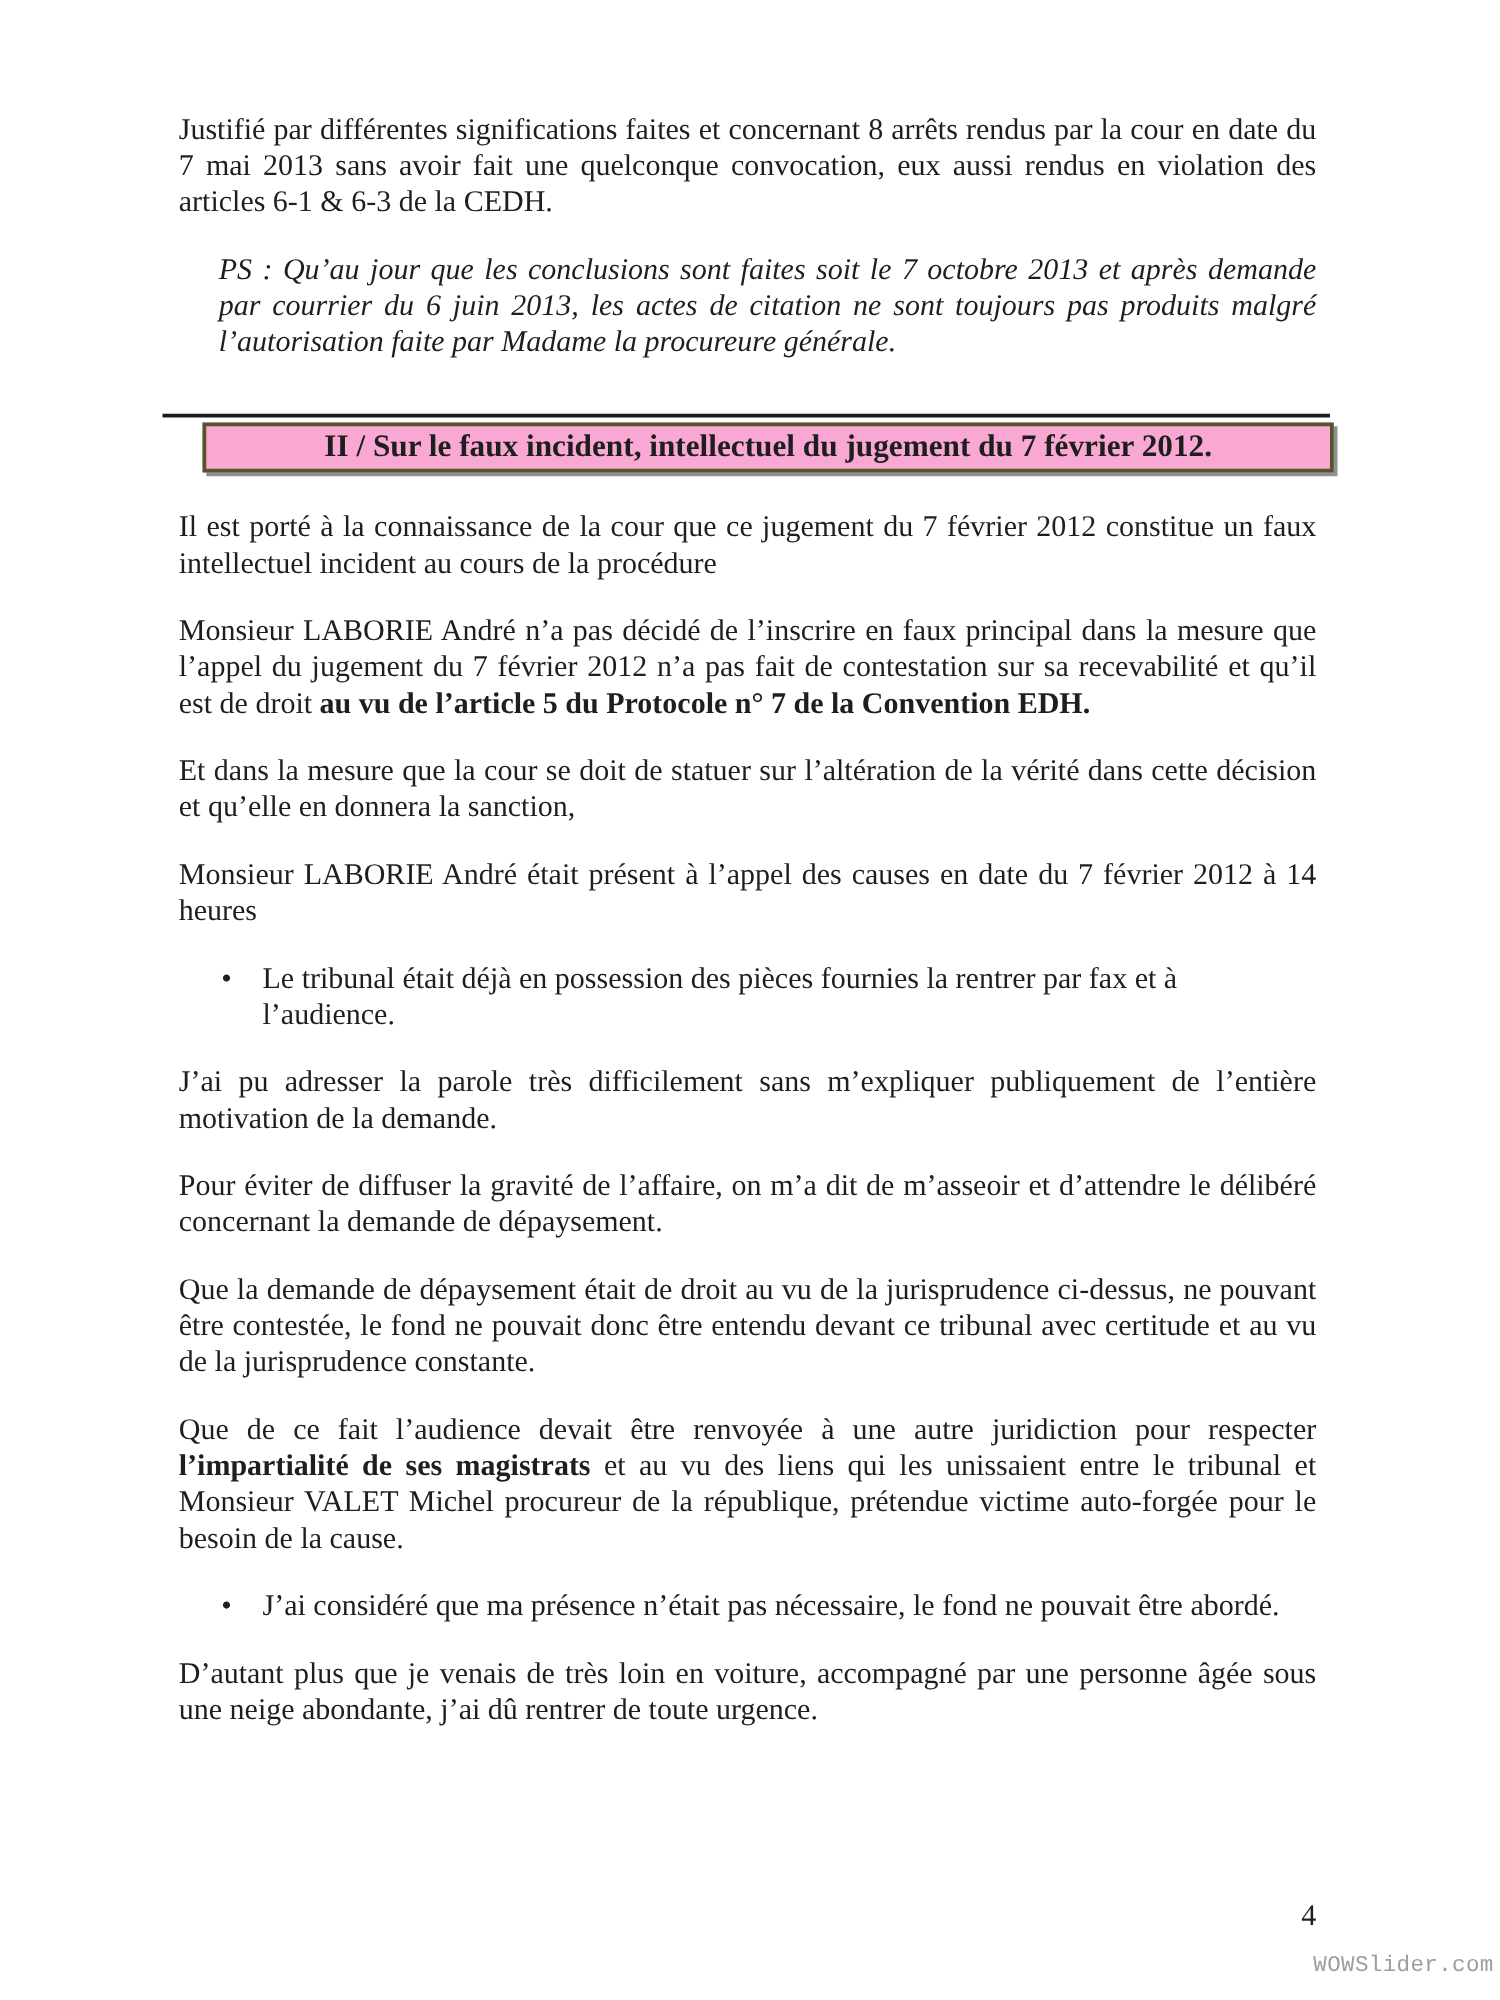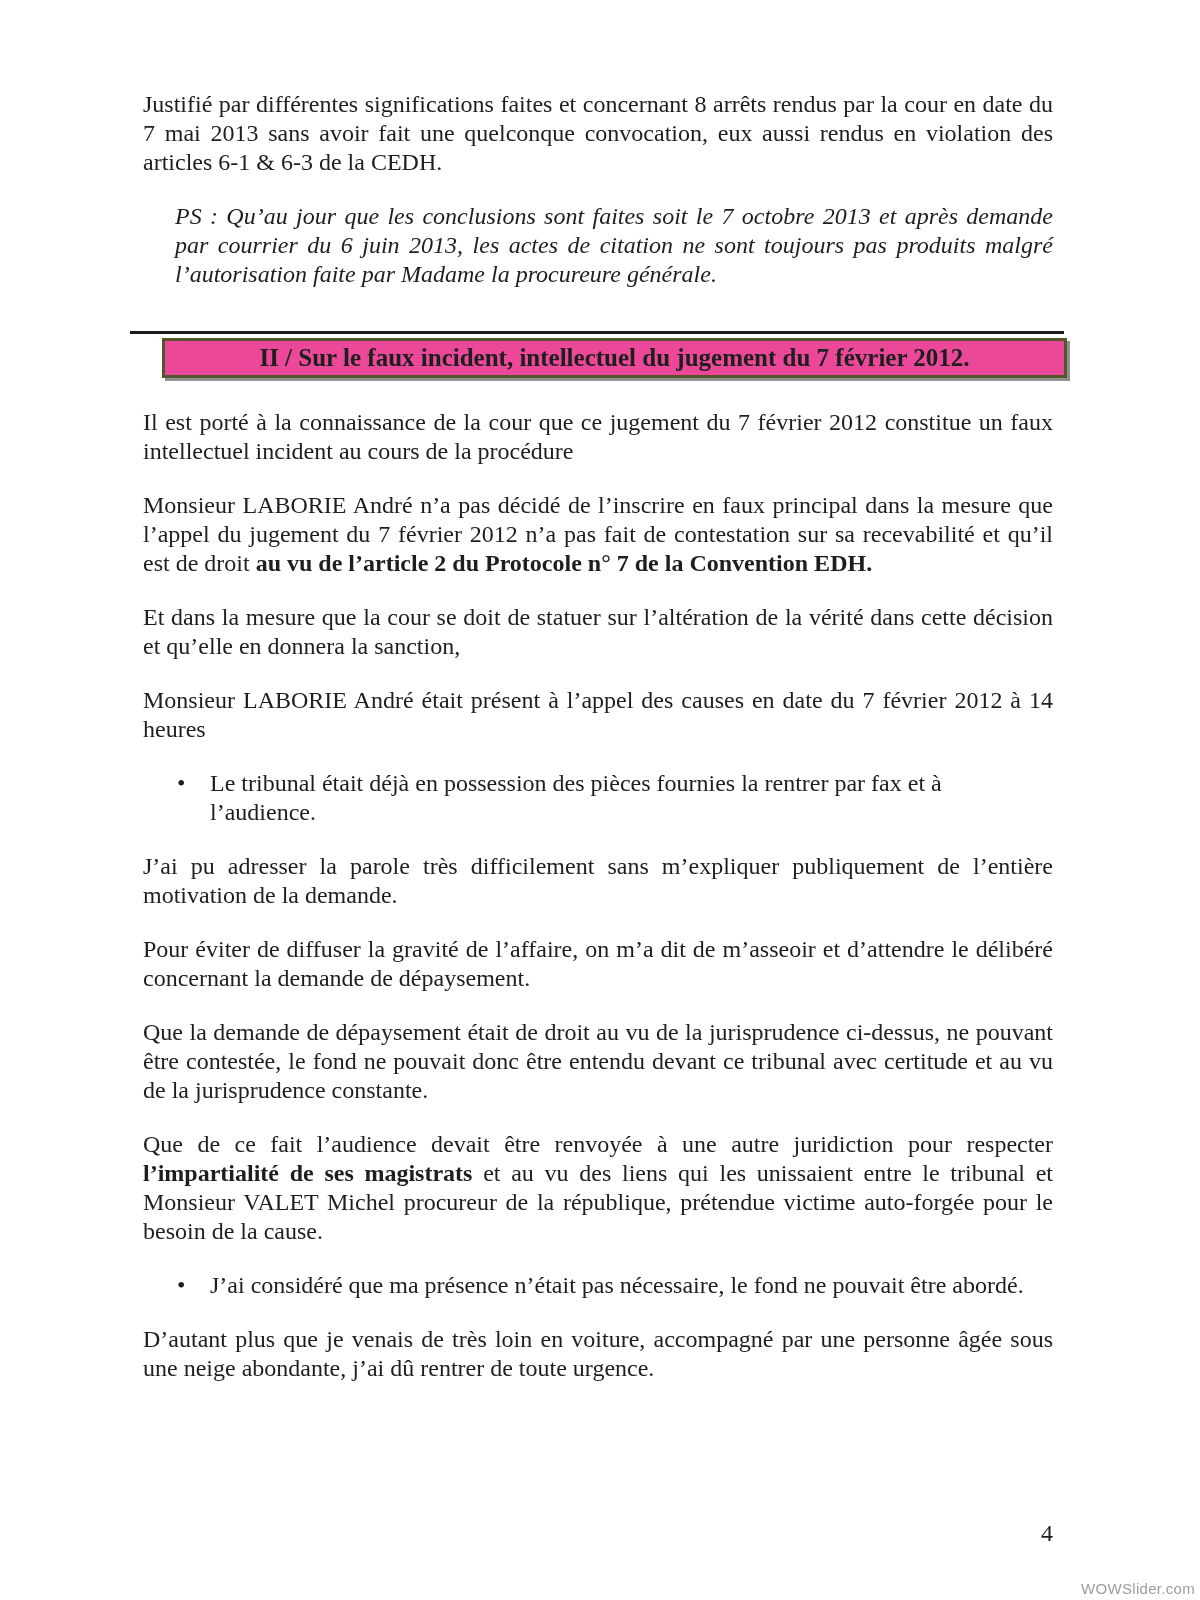--- a/index.html
+++ b/index.html
@@ -99,7 +99,7 @@
       <p class="para italic"><span class="run-italic">PS : Qu’au jour que les conclusions sont faites soit le 7 octobre 2013 et après demande par courrier du 6 juin 2013, les actes de citation ne sont toujours pas produits malgré l’autorisation faite par Madame la procureure générale.</span></p>
       <div class="heading-wrap">
         <div class="heading-topline"></div>
-        <div class="heading-box" style="background: #ec4899; margin-left: 32px;"><span class="run-bold">II  / Sur le  faux incident, intellectuel du jugement du 7 février 2012.</span></div>
+        <div class="heading-box" style="background: #f9a8d4; margin-left: 32px;"><span class="run-bold">II  / Sur le  faux incident, intellectuel du jugement du 7 février 2012.</span></div>
       </div>
       <p class="para"><span>Il est porté à la connaissance de la cour que ce jugement du 7 février 2012 constitue un faux intellectuel incident au cours de la procédure</span></p>
       <p class="para"><span>Monsieur LABORIE André n’a pas décidé de l’inscrire en faux principal  dans la mesure que l’appel du jugement du 7 février 2012 n’a pas fait de contestation sur sa recevabilité et qu’il est de droit </span><span class="run-bold">au vu de l’article 2 du Protocole n° 7 de la Convention EDH.</span></p>

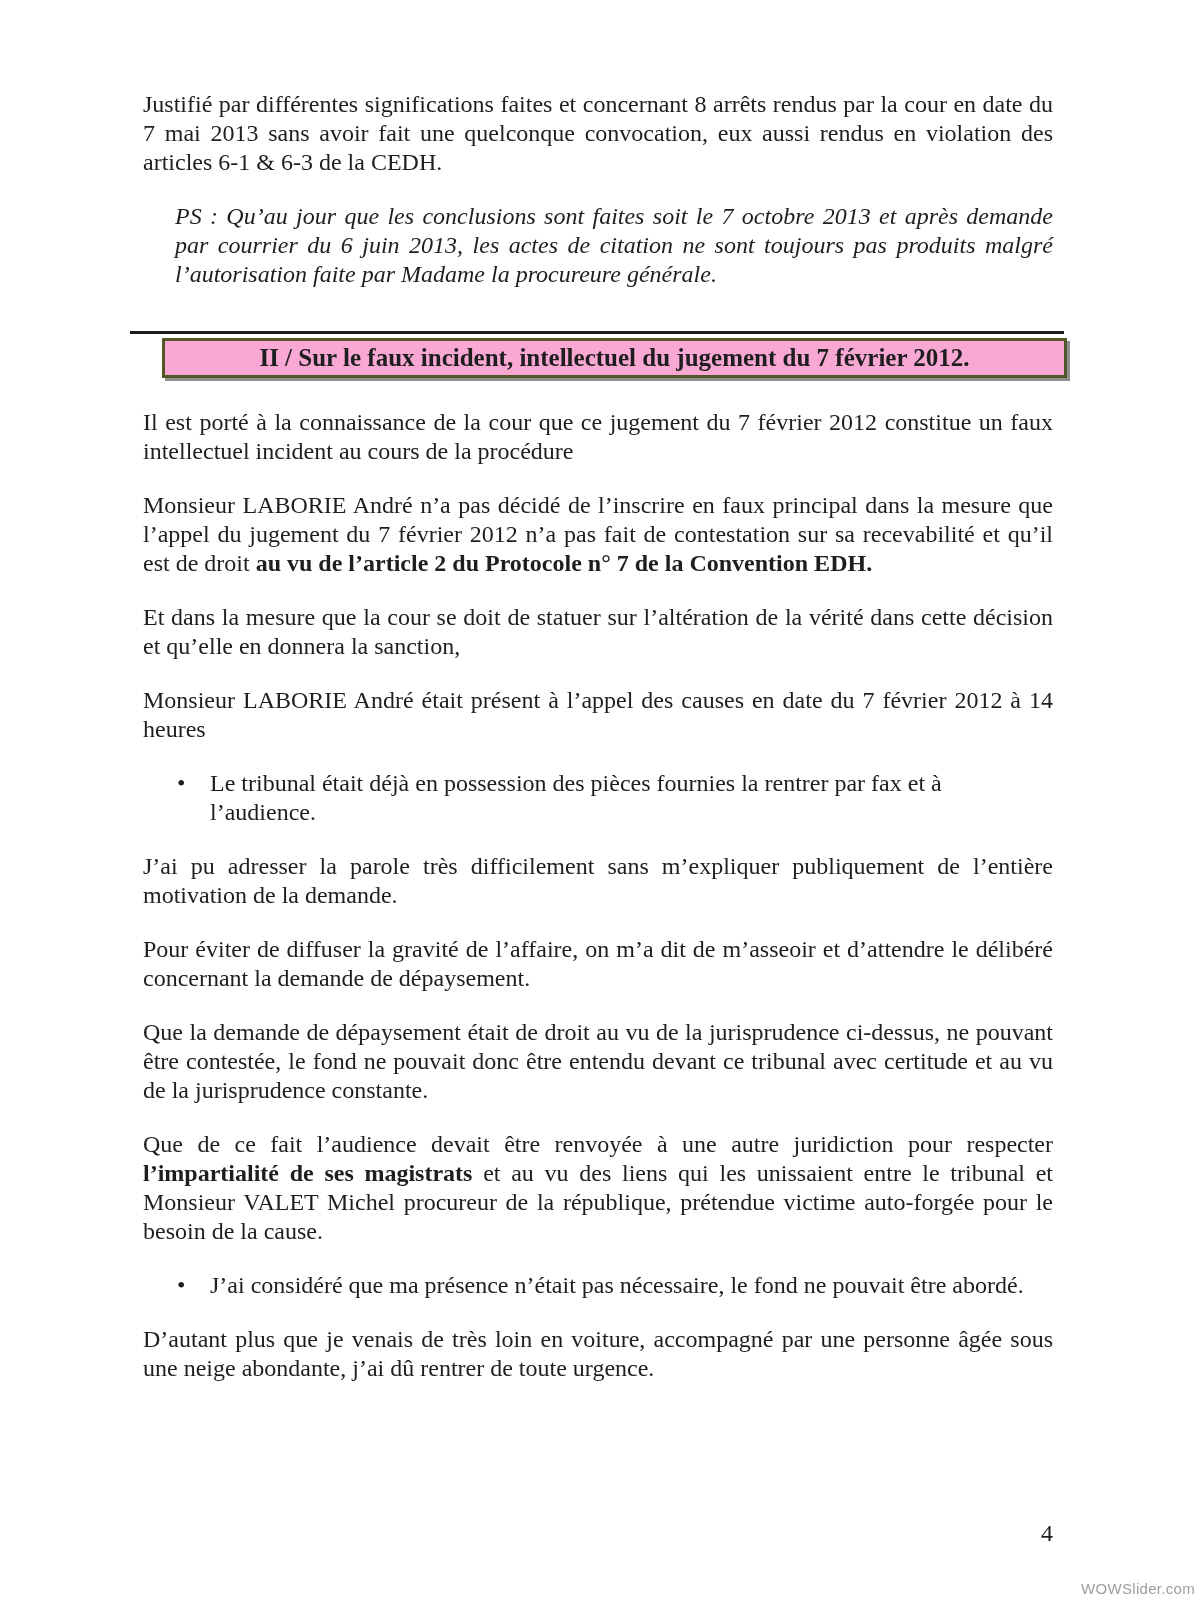--- a/index.html
+++ b/index.html
@@ -102,7 +102,7 @@
         <div class="heading-box" style="background: #f9a8d4; margin-left: 32px;"><span class="run-bold">II  / Sur le  faux incident, intellectuel du jugement du 7 février 2012.</span></div>
       </div>
       <p class="para"><span>Il est porté à la connaissance de la cour que ce jugement du 7 février 2012 constitue un faux intellectuel incident au cours de la procédure</span></p>
-      <p class="para"><span>Monsieur LABORIE André n’a pas décidé de l’inscrire en faux principal  dans la mesure que l’appel du jugement du 7 février 2012 n’a pas fait de contestation sur sa recevabilité et qu’il est de droit </span><span class="run-bold">au vu de l’article 2 du Protocole n° 7 de la Convention EDH.</span></p>
+      <p class="para"><span>Monsieur LABORIE André n’a pas décidé de l’inscrire en faux principal  dans la mesure que l’appel du jugement du 7 février 2012 n’a pas fait de contestation sur sa recevabilité et qu’il est de droit </span><span class="run-bold">au vu de l’article 5 du Protocole n° 7 de la Convention EDH.</span></p>
       <p class="para"><span>Et dans la mesure que la cour se doit de statuer sur l’altération de la vérité dans cette décision et qu’elle en donnera la sanction,</span></p>
       <p class="para"><span>Monsieur LABORIE André était présent à l’appel des causes en date du 7 février 2012 à 14 heures</span></p>
       <div class="bullet">

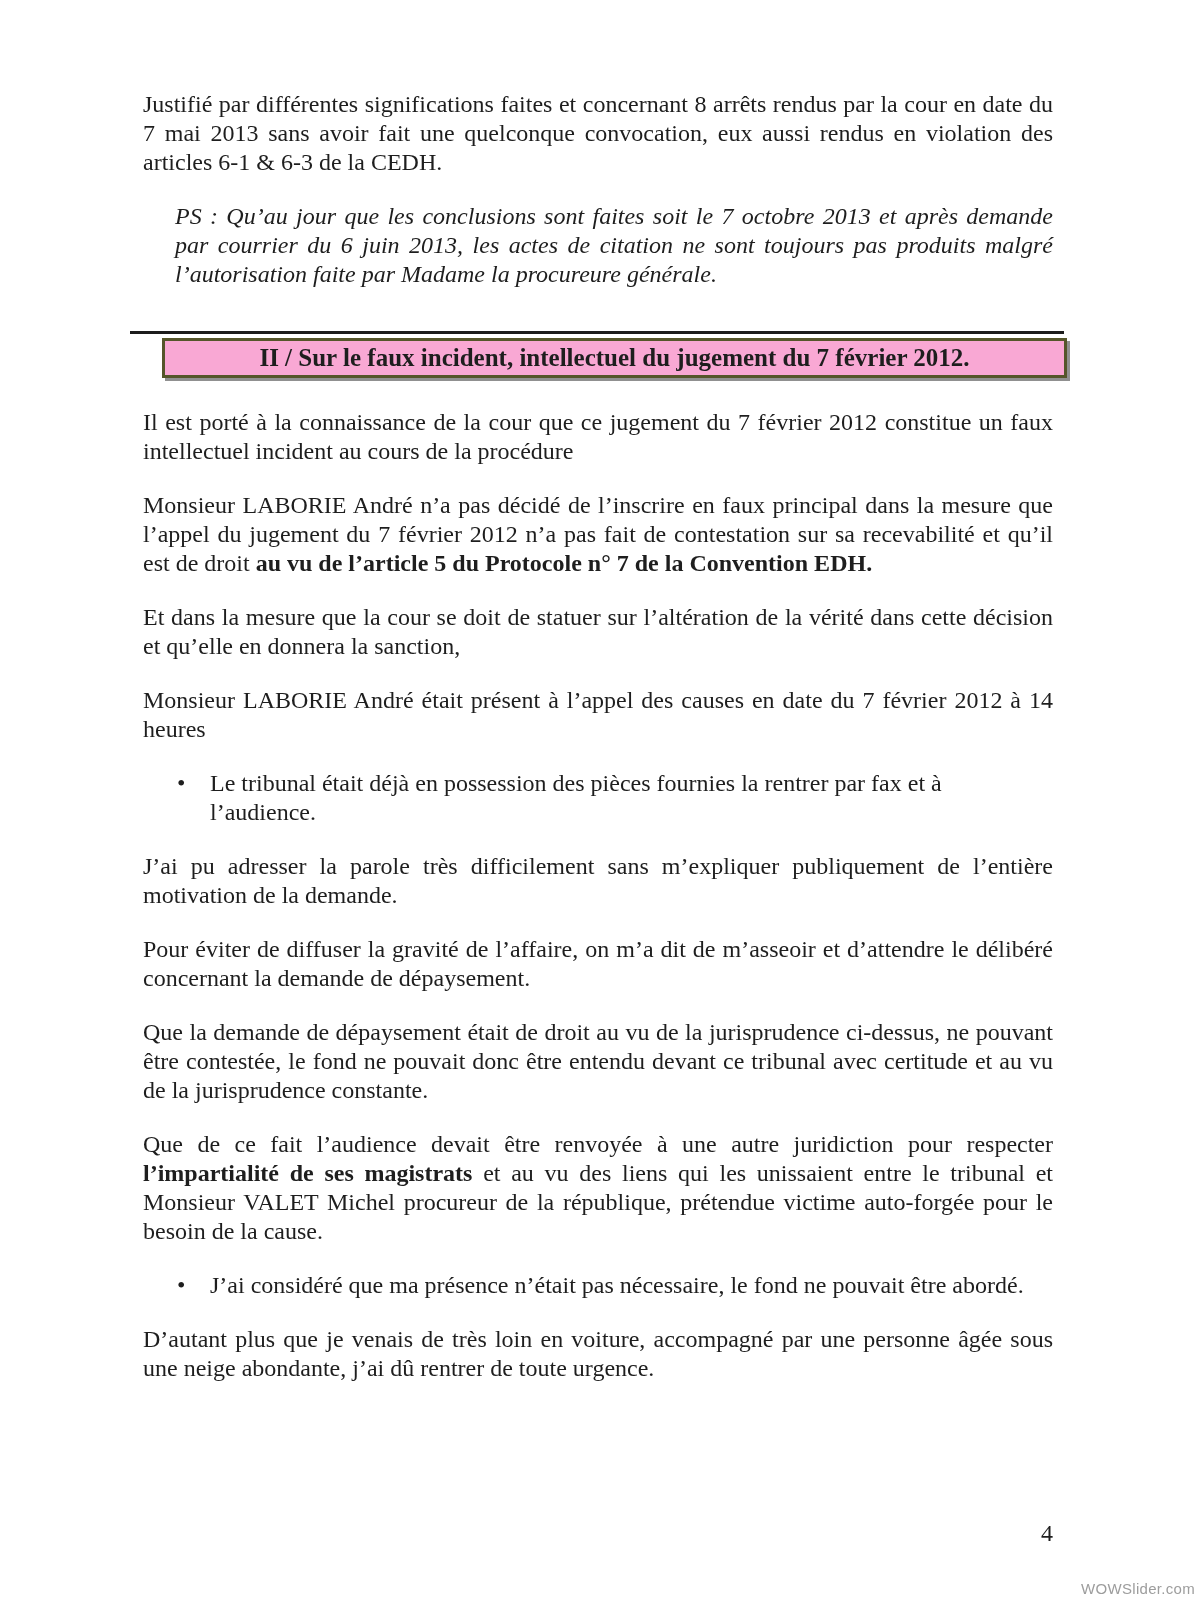--- a/index.html
+++ b/index.html
@@ -83,9 +83,9 @@
   .watermark {
     position: absolute;
     right: 5px;
-    bottom: 3px;
-    font-family: Liberation Sans, sans-serif;
-    font-size: 15px;
+    bottom: 17px;
+    font-family: Liberation Mono, monospace;
+    font-size: 18px;
     color: #9d9d9d;
     letter-spacing: 0.3px;
   }

